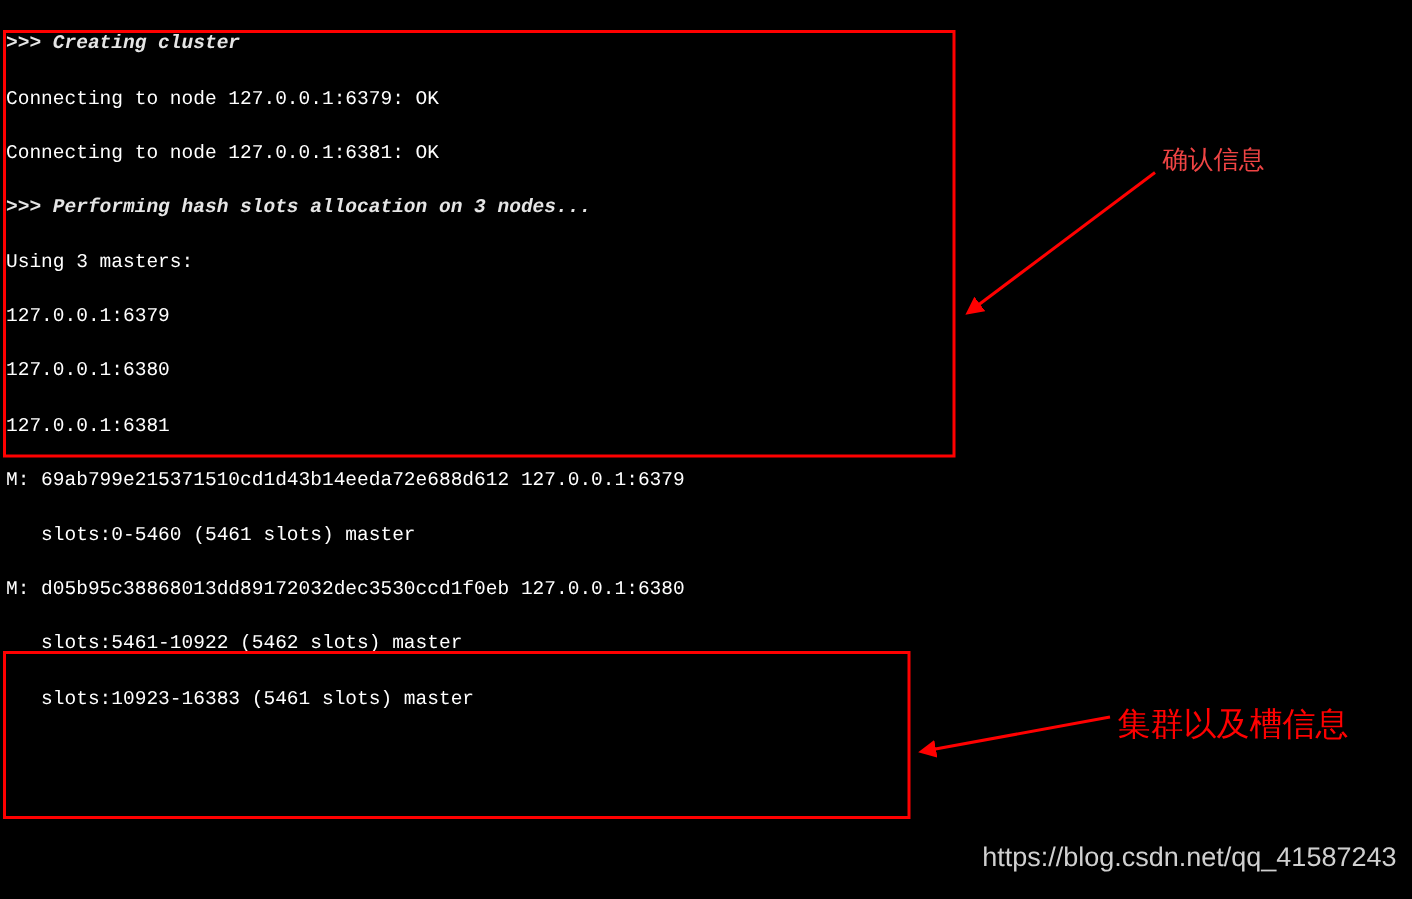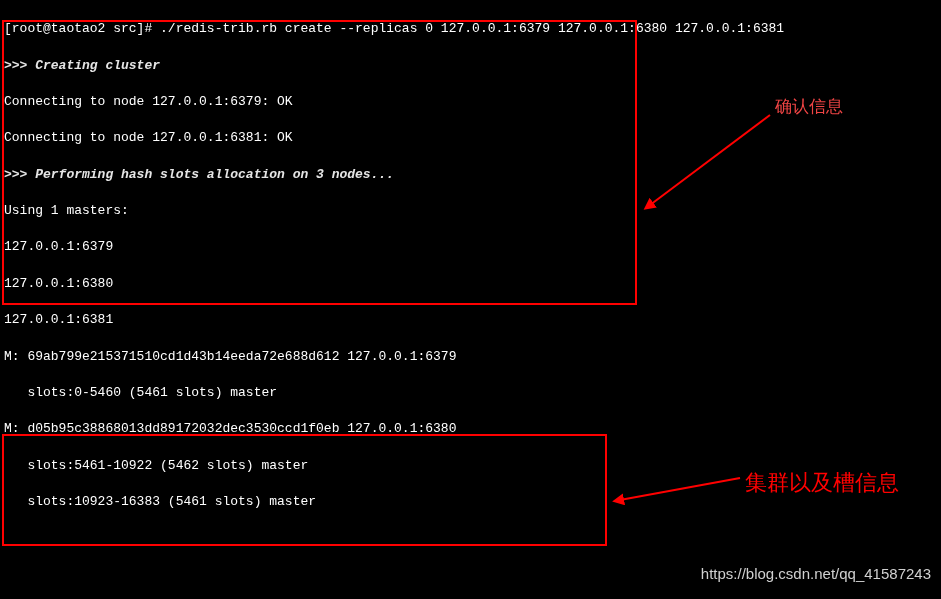--- a/index.html
+++ b/index.html
@@ -78,7 +78,6 @@
 <body>
 
 <div class="terminal">
-<div>[root@taotao2 src]# ./redis-trib.rb create --replicas 0 127.0.0.1:6379 127.0.0.1:6380 127.0.0.1:6381</div>
 <div class="bold">&gt;&gt;&gt; Creating cluster</div>
 <div>Connecting to node 127.0.0.1:6379: OK</div>
 <div>Connecting to node 127.0.0.1:6381: OK</div>

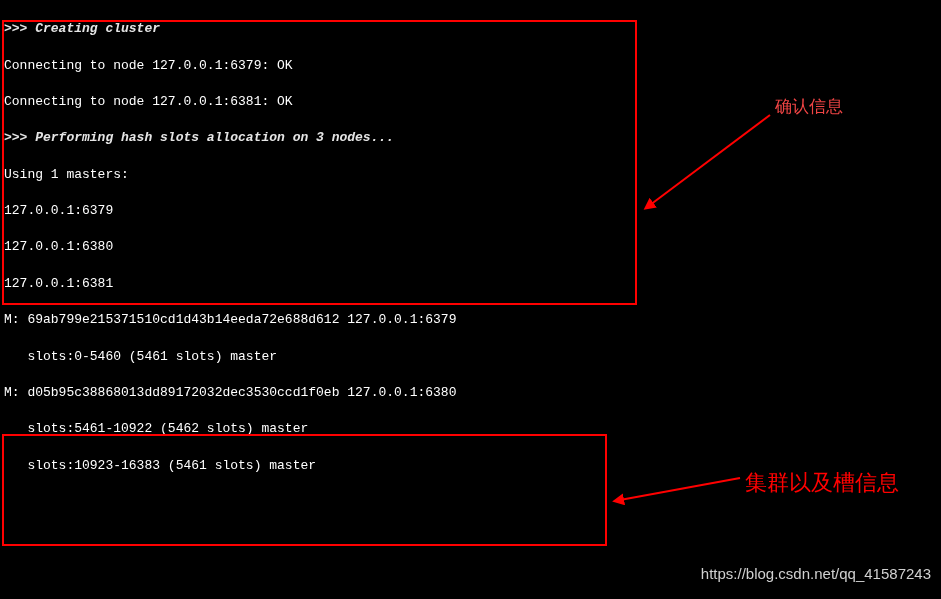--- a/index.html
+++ b/index.html
@@ -82,7 +82,7 @@
 <div>Connecting to node 127.0.0.1:6379: OK</div>
 <div>Connecting to node 127.0.0.1:6381: OK</div>
 <div class="bold">&gt;&gt;&gt; Performing hash slots allocation on 3 nodes...</div>
-<div>Using 1 masters:</div>
+<div>Using 3 masters:</div>
 <div>127.0.0.1:6379</div>
 <div>127.0.0.1:6380</div>
 <div>127.0.0.1:6381</div>

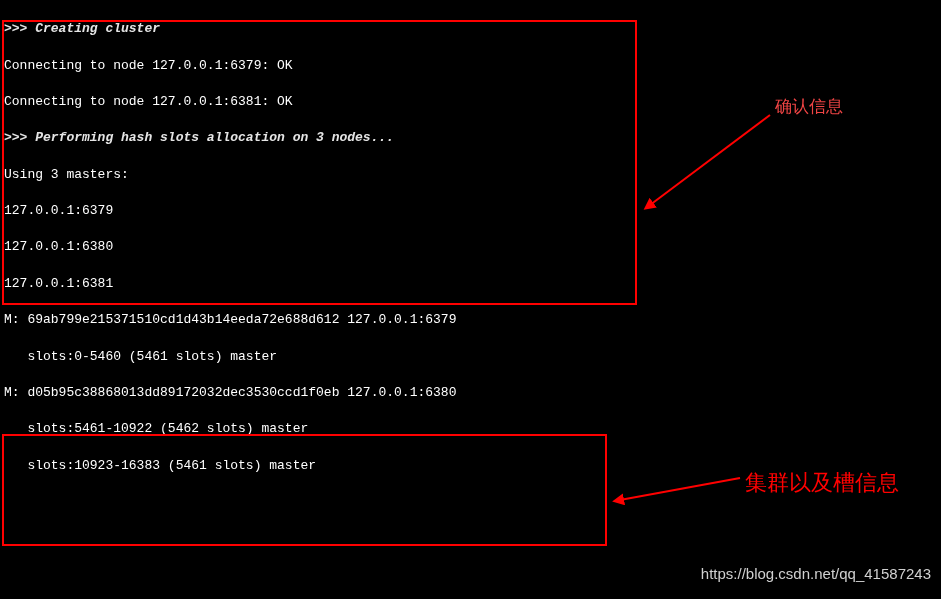--- a/index.html
+++ b/index.html
@@ -71,7 +71,7 @@
       bottom: 15px;
       color: #d0d0d0;
       font-family: Arial, sans-serif;
-      font-size: 15px;
+      font-size: 18px;
     }
   </style>
 </head>

